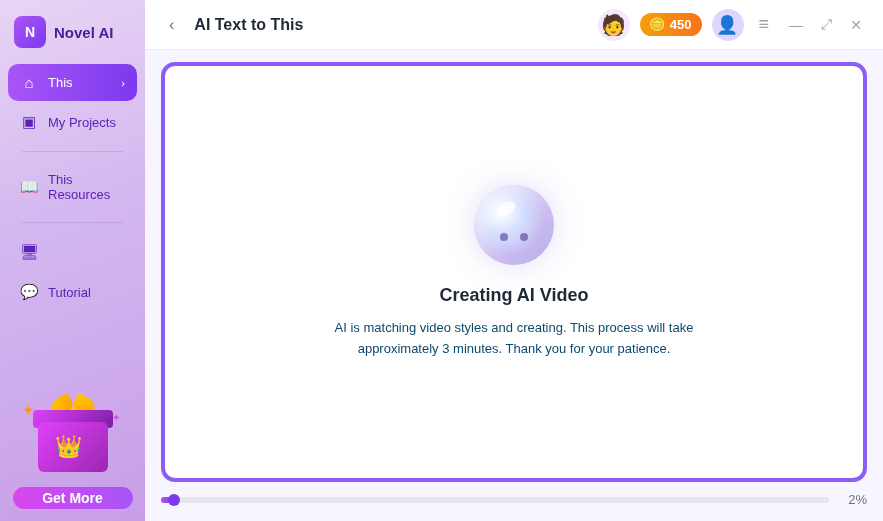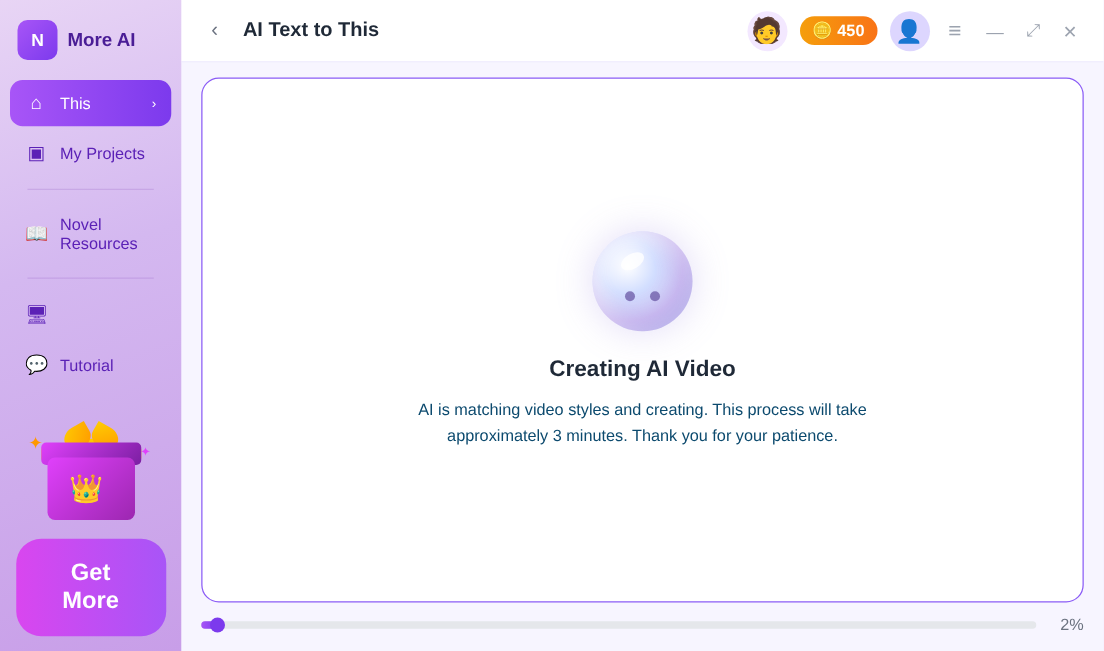--- a/index.html
+++ b/index.html
@@ -435,7 +435,7 @@
 <aside class="sidebar">
   <div class="sidebar-logo">
     <div class="logo-icon">N</div>
-    <span class="logo-text">More AI</span>
+    <span class="logo-text">Novel AI</span>
   </div>
 
   <nav class="sidebar-nav">

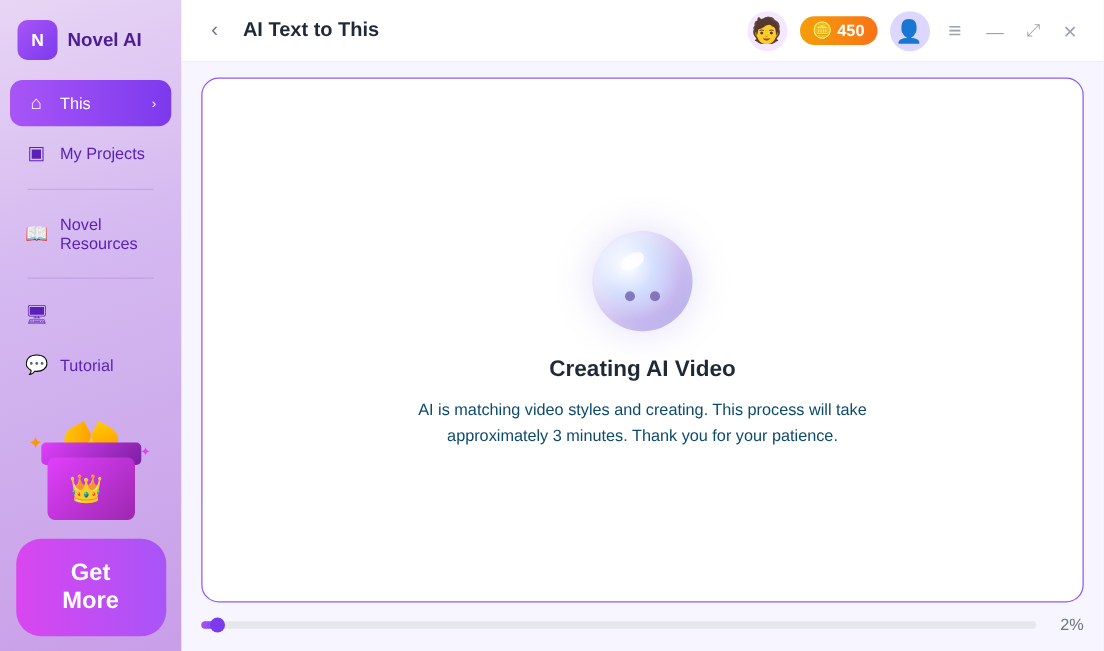--- a/index.html
+++ b/index.html
@@ -453,7 +453,7 @@
 
     <div class="nav-item">
       <span class="nav-icon">📖</span>
-      <span>Novel Resources</span>
+      <span>This Resources</span>
     </div>
 
     <hr class="sidebar-divider">

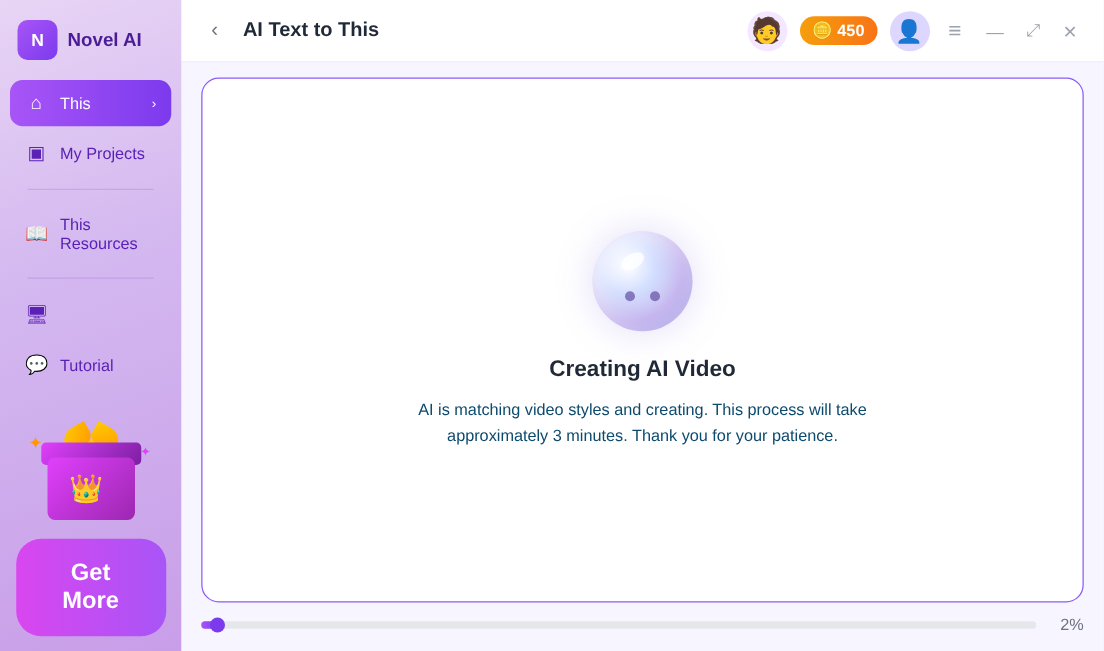--- a/index.html
+++ b/index.html
@@ -316,7 +316,7 @@
       background: white;
       margin: 12px 16px 0 16px;
       border-radius: 14px;
-      border: 1px solid #8b5cf6;
+      border: 4px solid #8b5cf6;
       flex-direction: column;
       gap: 20px;
     }

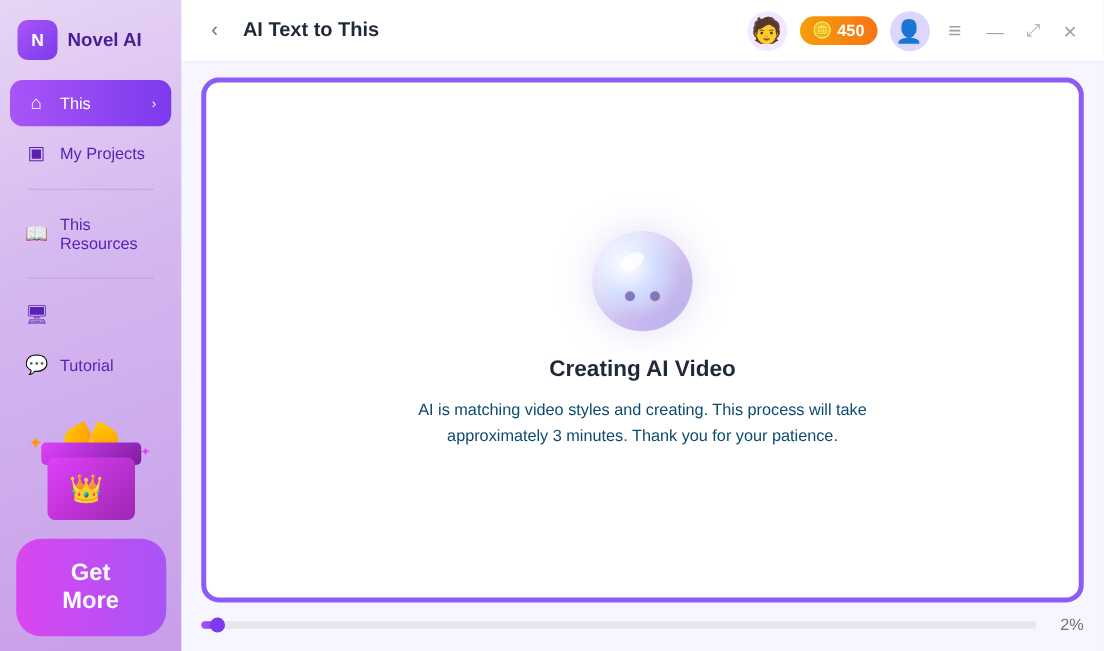--- a/index.html
+++ b/index.html
@@ -220,8 +220,8 @@
       color: white;
       border: none;
       border-radius: 20px;
-      padding: 17px 28px;
-      font-size: 19px;
+      padding: 3px 28px;
+      font-size: 14px;
       font-weight: 600;
       cursor: pointer;
       width: 120px;

